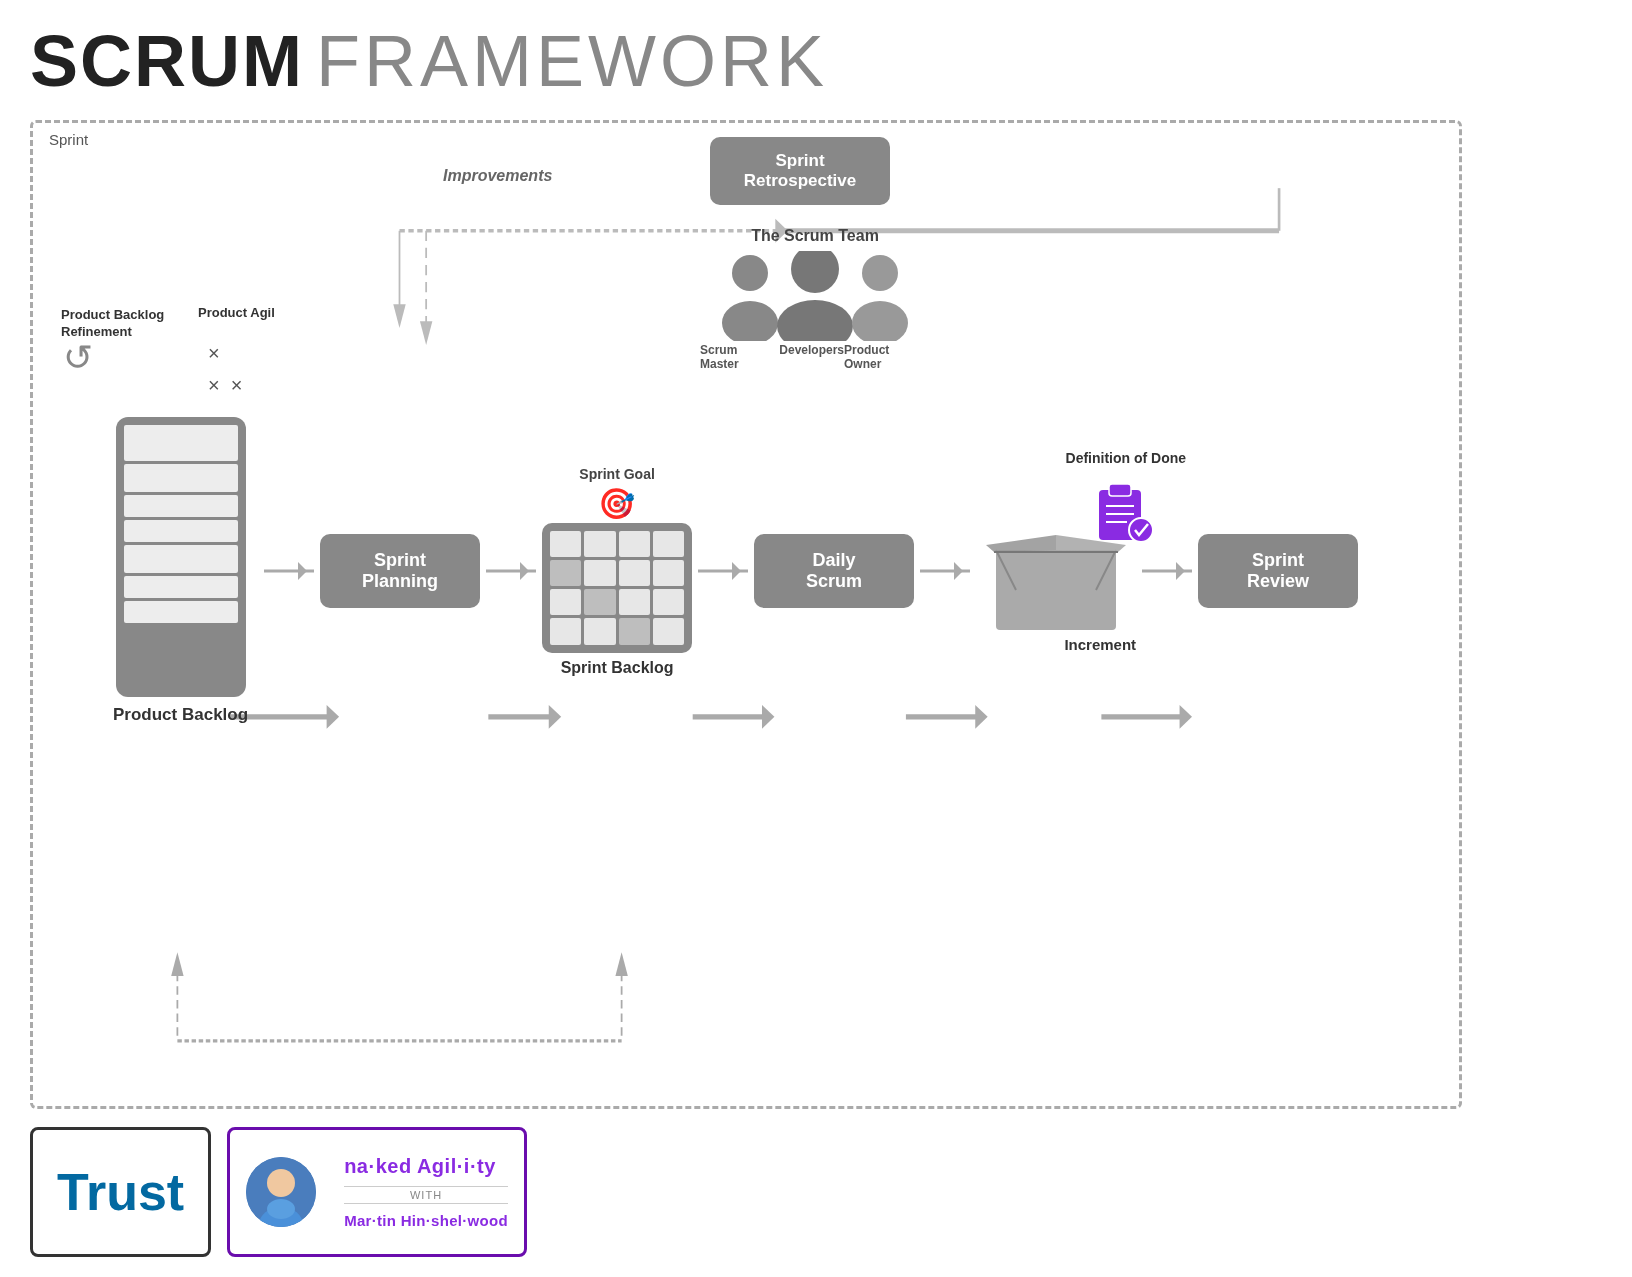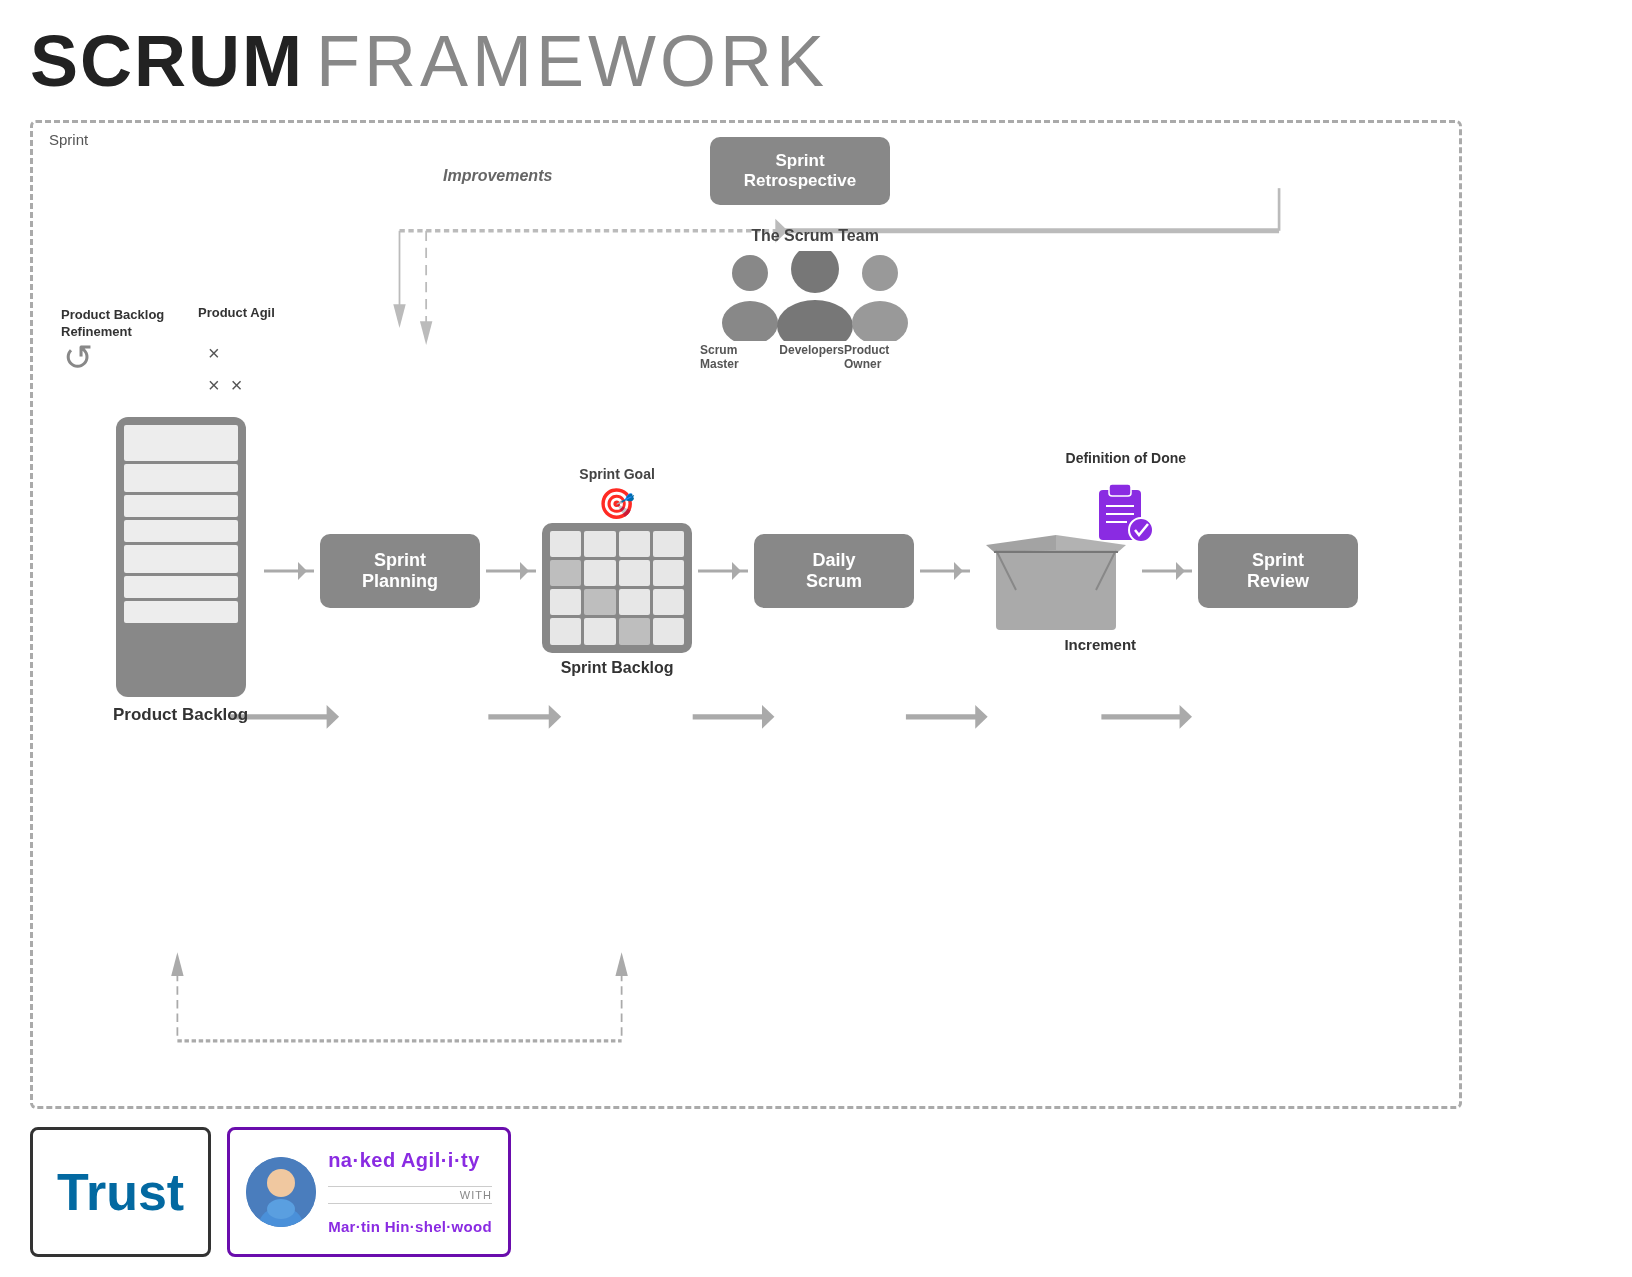--- a/index.html
+++ b/index.html
@@ -303,7 +303,7 @@
       padding: 10px 16px;
       display: flex;
       align-items: center;
-      gap: 12px;
+      gap: 28px;
       min-width: 240px;
     }
     .brand-avatar {

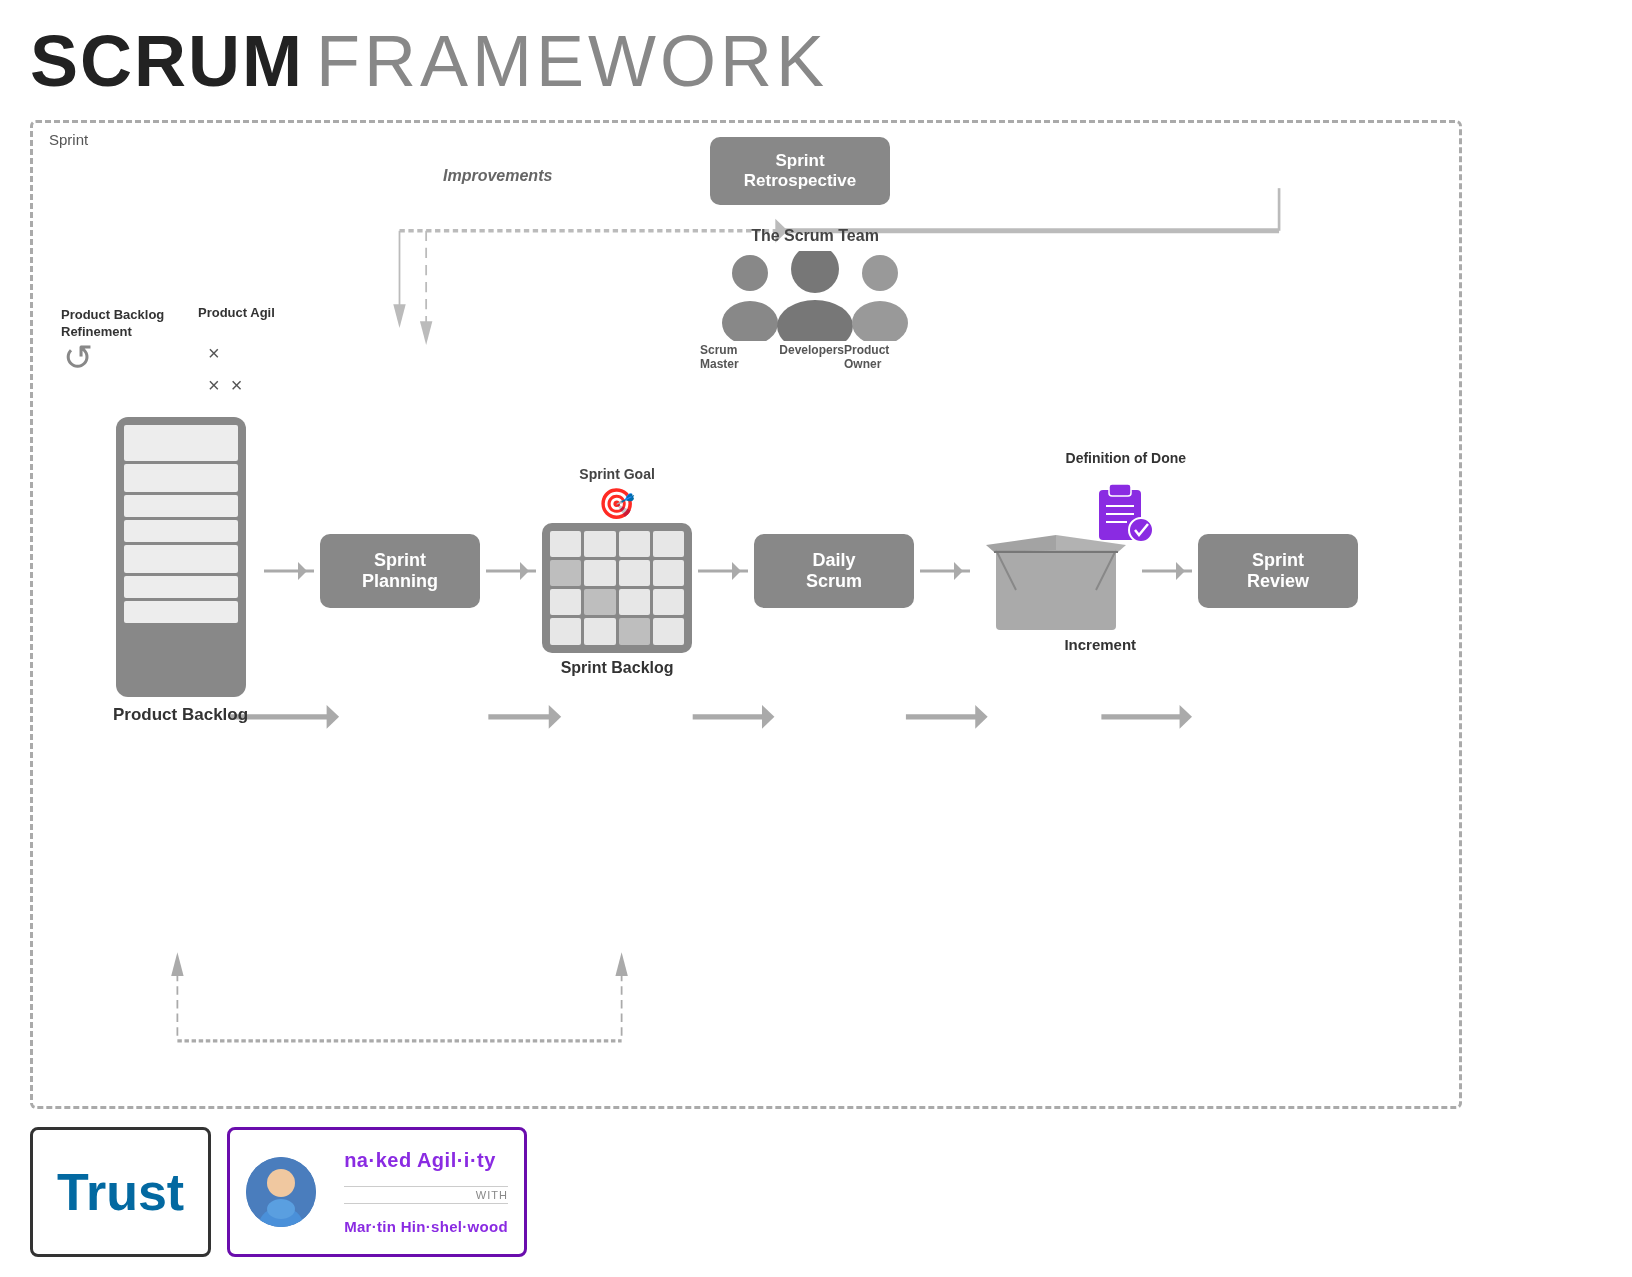--- a/index.html
+++ b/index.html
@@ -333,8 +333,8 @@
       color: #888;
       text-transform: uppercase;
       letter-spacing: 1px;
-      text-align: right;
-      margin: 14px 0;
+      text-align: center;
+      margin: 8px 0;
       border-top: 1px solid #ccc;
       border-bottom: 1px solid #ccc;
       padding: 2px 0;

